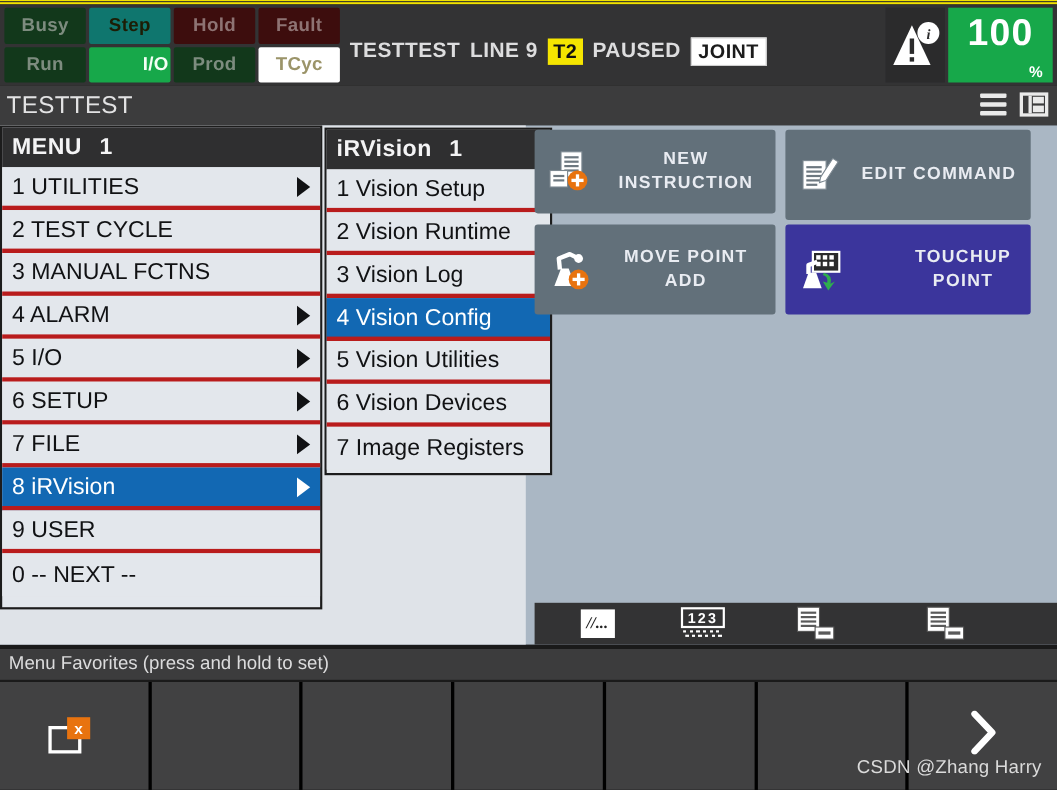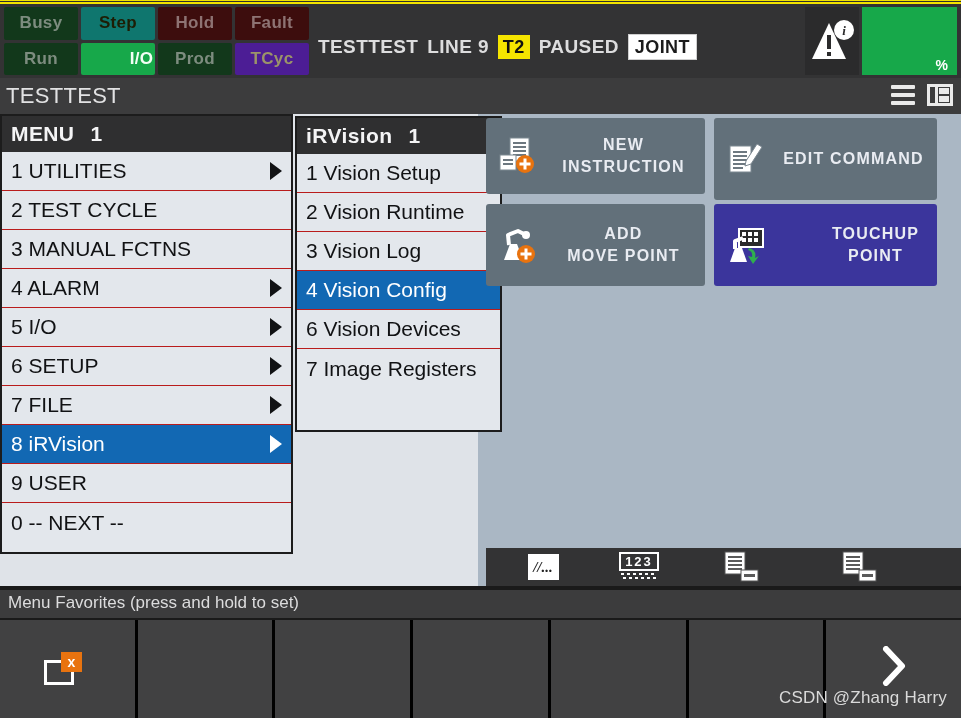--- a/index.html
+++ b/index.html
@@ -181,6 +181,7 @@
     </div>
 
     <div class="ovr-box">
+      <div class="num">100</div>
       <div class="pct">%</div>
     </div>
   </div>

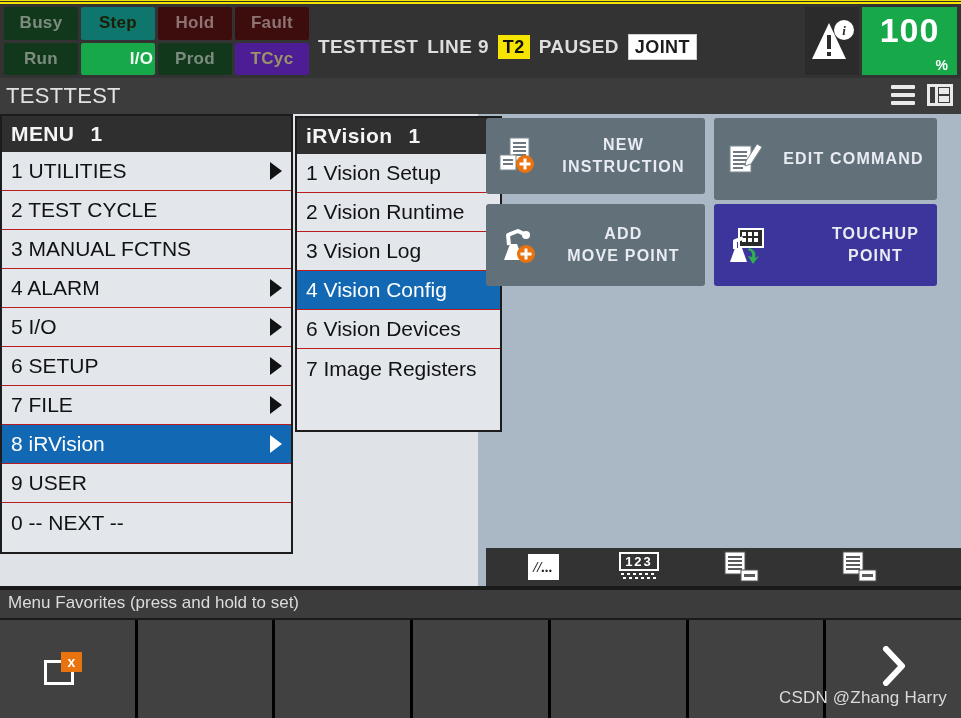--- a/index.html
+++ b/index.html
@@ -31,7 +31,7 @@
   .led.run  {background:#12381b;color:#7d8c7f;}
   .led.io   {background:#17a84a;color:#f2fff5;padding-left:47px;}
   .led.prod {background:#12381b;color:#7d8c7f;}
-  .led.tcyc {background:#4c1d95;color:#9b9469;}
+  .led.tcyc {background:#ffffff;color:#9b9469;}
 
   .status-line{position:absolute;left:318px;top:30px;height:26px;
                display:flex;align-items:center;gap:9px;

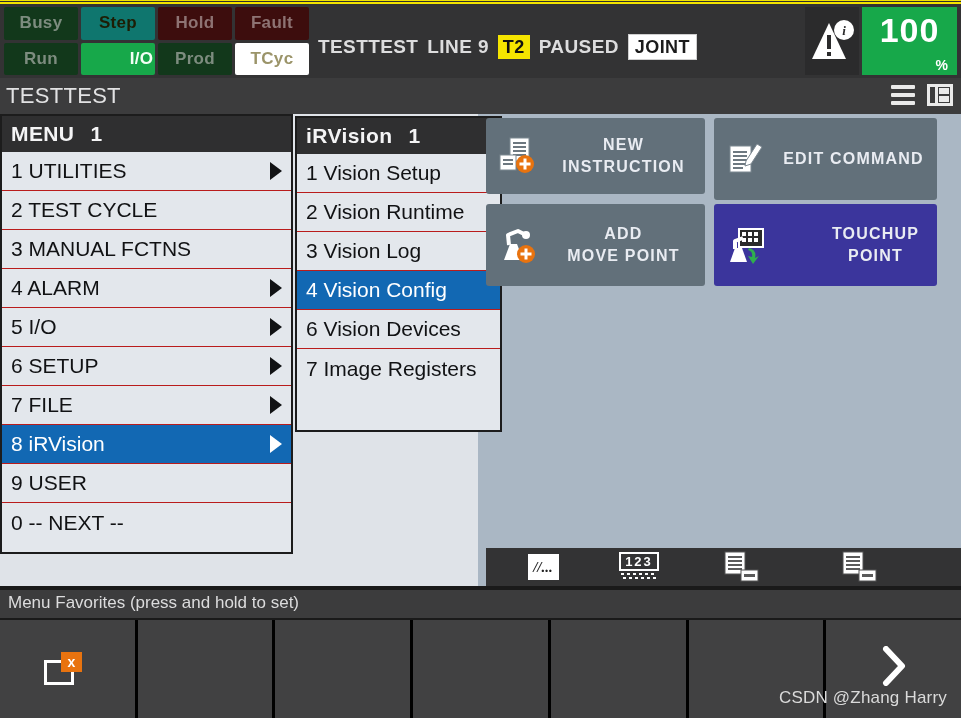--- a/index.html
+++ b/index.html
@@ -72,7 +72,7 @@
                 font-size:21px;font-weight:bold;letter-spacing:.4px;}
   .panel .phead .pnum{margin-left:16px;font-weight:bold;}
   .mitem{height:39px;display:flex;align-items:center;
-         border-bottom:1px solid #b91c1c;background:#e3e7ec;
+         border-bottom:4px solid #b91c1c;background:#e3e7ec;
          color:#111214;font-size:21px;padding-left:9px;position:relative;
          box-sizing:border-box;}
   .mitem:last-child{border-bottom:none;}

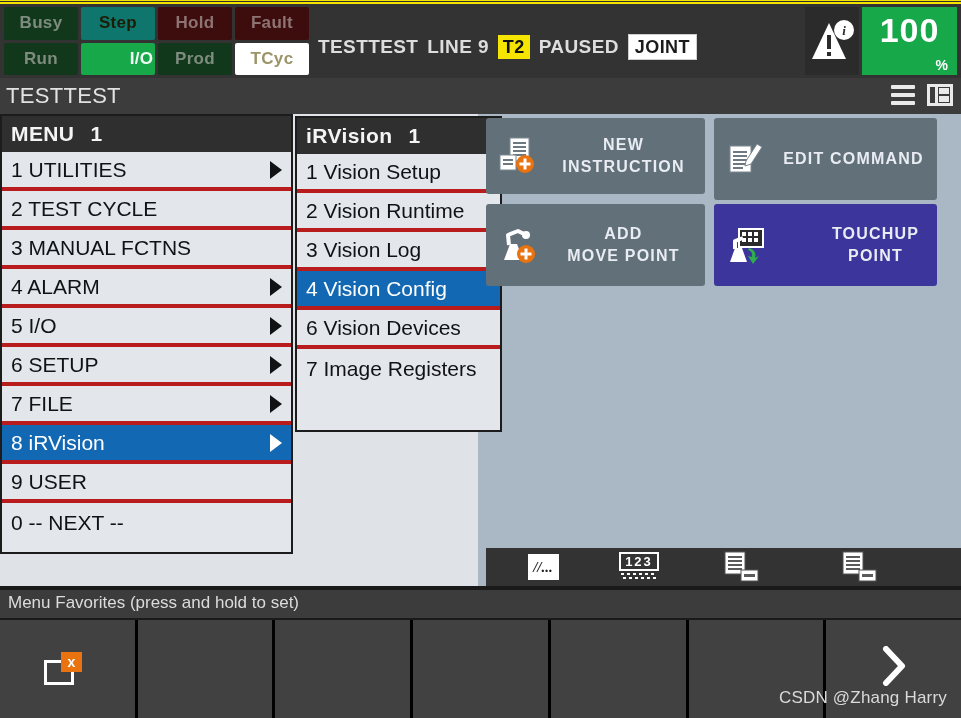--- a/index.html
+++ b/index.html
@@ -334,8 +334,8 @@
           </svg>
         </div>
         <div class="alabel">
+          <div>MOVE POINT</div>
           <div>ADD</div>
-          <div>MOVE POINT</div>
         </div>
       </div>
 

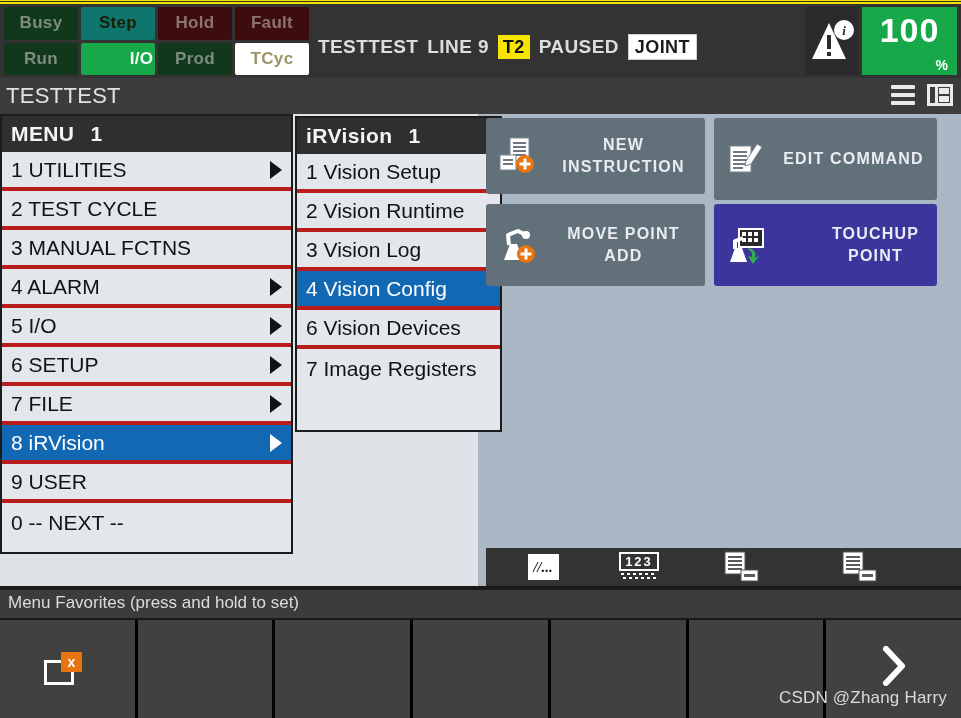--- a/index.html
+++ b/index.html
@@ -266,6 +266,9 @@
         </div>
       <div class="mitem sel">
           <span>4 Vision Config</span>
+        </div>
+      <div class="mitem">
+          <span>5 Vision Utilities</span>
         </div>
       <div class="mitem">
           <span>6 Vision Devices</span>

